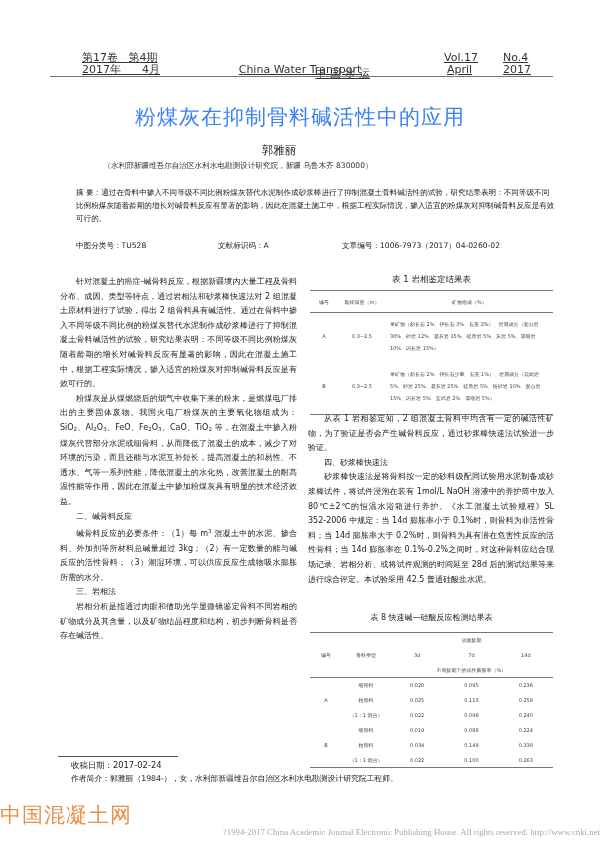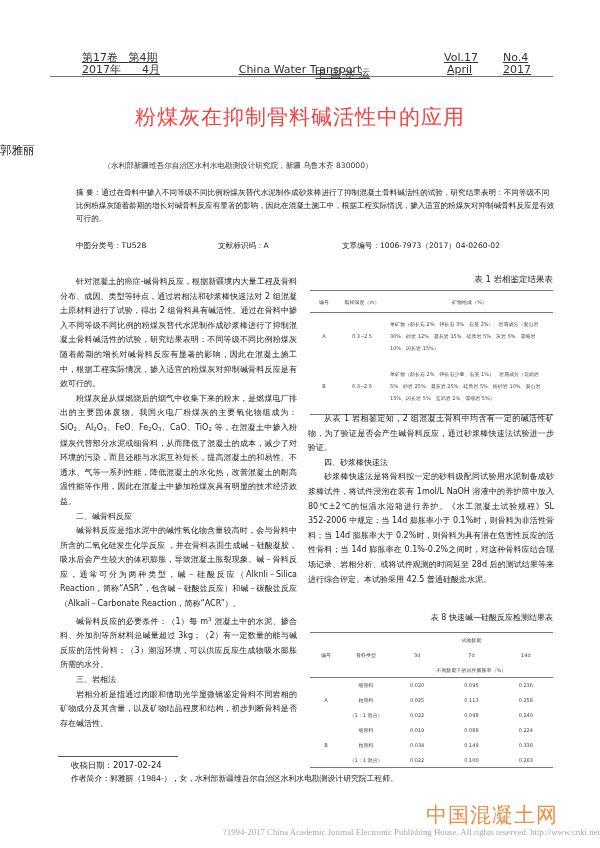--- a/index.html
+++ b/index.html
@@ -11,7 +11,7 @@
   .rh { font-size: 11px; line-height: 12px; color: #333; white-space: nowrap; text-decoration: underline; }
   .rh-rule { left: 50px; width: 503px; top: 76px; height: 0; border-top: 1.6px solid #777; }
 
-  .title { left: 0; width: 600px; top: 103px; text-align: center; font-size: 21px; letter-spacing: 1px; color: #ef4444; font-family: "DejaVu Sans", sans-serif; }
+  .title { left: 0; width: 600px; top: 103px; text-align: center; font-size: 21px; letter-spacing: 1px; color: #3b82f6; font-family: "DejaVu Sans", sans-serif; }
   .author { left: 0; width: 540px; top: 143px; text-align: left; font-size: 11.5px; color: #222; }
   .affil { left: 0; width: 476px; top: 161px; text-align: center; font-size: 7.6px; color: #333; }
 

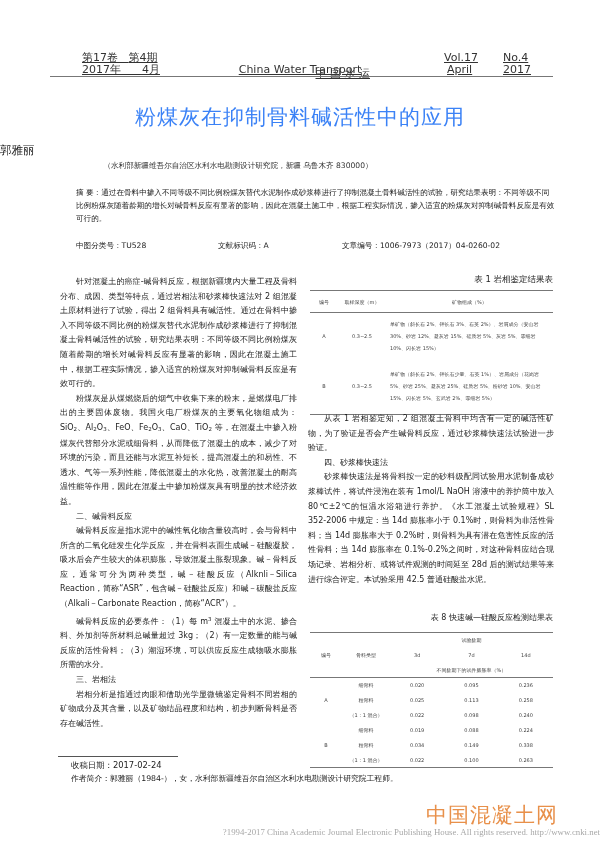--- a/index.html
+++ b/index.html
@@ -12,7 +12,7 @@
   .rh-rule { left: 50px; width: 503px; top: 76px; height: 0; border-top: 1.6px solid #777; }
 
   .title { left: 0; width: 600px; top: 103px; text-align: center; font-size: 21px; letter-spacing: 1px; color: #3b82f6; font-family: "DejaVu Sans", sans-serif; }
-  .author { left: 0; width: 540px; top: 143px; text-align: left; font-size: 11.5px; color: #222; }
+  .author { left: 9px; width: 540px; top: 143px; text-align: center; font-size: 11.5px; color: #222; }
   .affil { left: 0; width: 476px; top: 161px; text-align: center; font-size: 7.6px; color: #333; }
 
   .abstract { left: 76px; width: 480px; top: 186px; font-size: 7.6px; line-height: 13.2px; color: #222; }

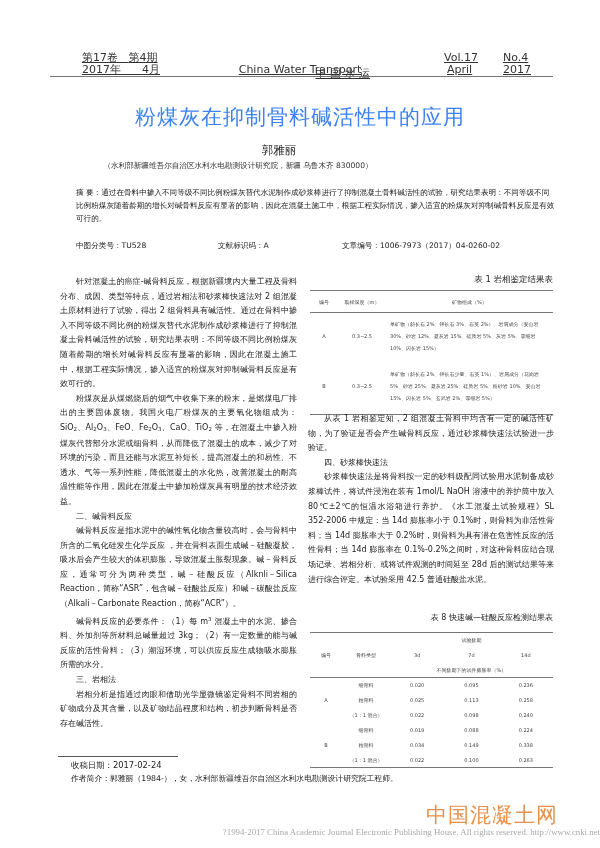--- a/index.html
+++ b/index.html
@@ -27,7 +27,7 @@
   sup { font-size: 5.5px; vertical-align: 3px; }
 
   
-  .tcap { font-size: 8.5px; text-align: right; color: #222; }
+  .tcap { font-size: 8.5px; text-align: center; color: #222; }
   .tbl { border-collapse: collapse; font-size: 5px; color: #444; }
   .tbl td, .tbl th { font-weight: normal; text-align: center; padding: 0 2px; }
   .t1 { left: 310px; width: 243px; top: 290px; }

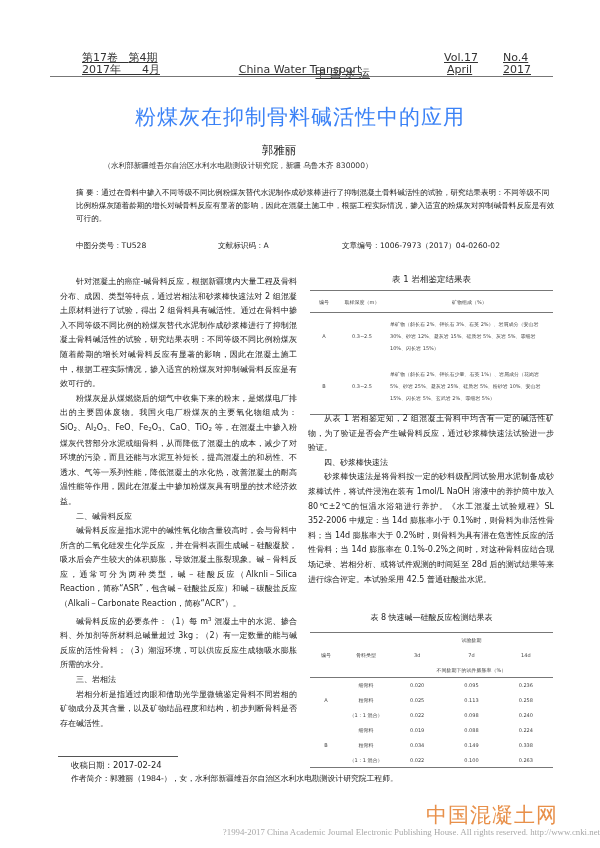--- a/index.html
+++ b/index.html
@@ -76,7 +76,6 @@
   <p>针对混凝土的癌症-碱骨料反应，根据新疆境内大量工程及骨料分布、成因、类型等特点，通过岩相法和砂浆棒快速法对 2 组混凝土原材料进行了试验，得出 2 组骨料具有碱活性。通过在骨料中掺入不同等级不同比例的粉煤灰替代水泥制作成砂浆棒进行了抑制混凝土骨料碱活性的试验，研究结果表明：不同等级不同比例粉煤灰随着龄期的增长对碱骨料反应有显著的影响，因此在混凝土施工中，根据工程实际情况，掺入适宜的粉煤灰对抑制碱骨料反应是有效可行的。</p>
   <p><span>粉煤灰是从煤燃烧后的烟气中收集下来的粉末，是燃煤电厂排出的主要固体废物。我国火电厂粉煤灰的主要氧化物组成为：SiO</span><sub>2</sub><span>、Al</span><sub>2</sub><span>O</span><sub>3</sub><span>、FeO、Fe</span><sub>2</sub><span>O</span><sub>3</sub><span>、CaO、TiO</span><sub>2</sub><span> 等，在混凝土中掺入粉煤灰代替部分水泥或细骨料，从而降低了混凝土的成本，减少了对环境的污染，而且还能与水泥互补短长，提高混凝土的和易性、不透水、气等一系列性能，降低混凝土的水化热，改善混凝土的耐高温性能等作用，因此在混凝土中掺加粉煤灰具有明显的技术经济效益。</span></p>
   <p class="h">二、碱骨料反应</p>
-  <p>碱骨料反应是指水泥中的碱性氧化物含量较高时，会与骨料中所含的二氧化硅发生化学反应 ，并在骨料表面生成碱－硅酸凝胶，吸水后会产生较大的体积膨胀，导致混凝土胀裂现象。碱－骨料反应，通常可分为两种类型，碱－硅酸反应（Alknli－Silica Reaction，简称“ASR”，包含碱－硅酸盐反应）和碱－碳酸盐反应（Alkali－Carbonate Reaction，简称“ACR”）。</p>
   <p><span>碱骨料反应的必要条件：（1）每 m</span><sup>3</sup><span> 混凝土中的水泥、掺合料、外加剂等所材料总碱量超过 3kg；（2）有一定数量的能与碱反应的活性骨料；（3）潮湿环境，可以供应反应生成物吸水膨胀所需的水分。</span></p>
   <p class="h">三、岩相法</p>
   <p>岩相分析是指通过肉眼和借助光学显微镜鉴定骨料不同岩相的矿物成分及其含量，以及矿物结晶程度和结构，初步判断骨料是否存在碱活性。</p>

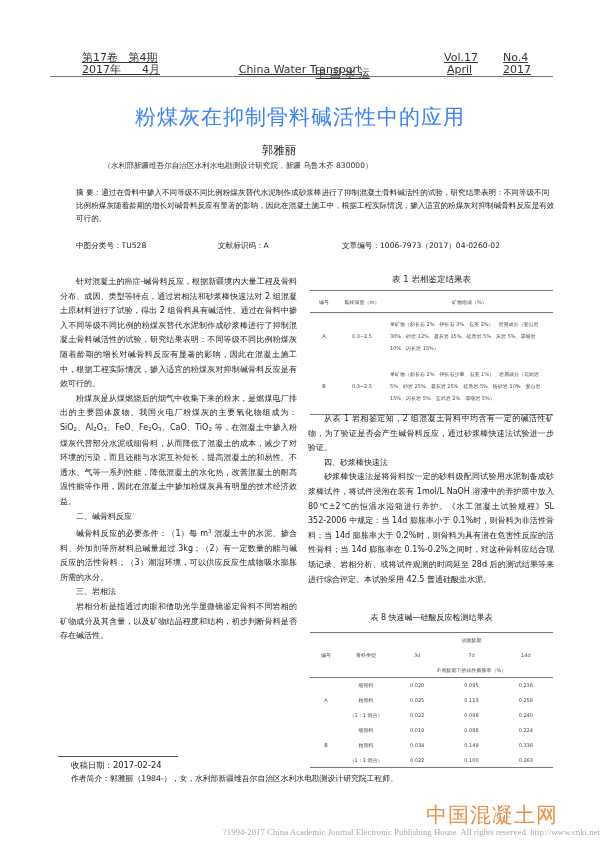--- a/index.html
+++ b/index.html
@@ -45,7 +45,7 @@
   .footrule { left: 58px; top: 756px; width: 120px; border-top: 1px solid #555; }
   .foot { left: 82px; font-size: 8.4px; line-height: 14px; color: #222; white-space: nowrap; }
 
-  .wm { left: 0; width: 544px; top: 801px; text-align: right; font-size: 21px; color: #e8904a; letter-spacing: 1px; margin-left: 14px; }
+  .wm { left: 0; width: 544px; top: 801px; text-align: left; font-size: 21px; color: #e8904a; letter-spacing: 1px; }
   .copy { left: 0; width: 600px; top: 827px; text-align: right; font-family: Liberation Serif, serif; font-size: 8.8px; color: #a8a8a8; }
 </style>
 </head>

